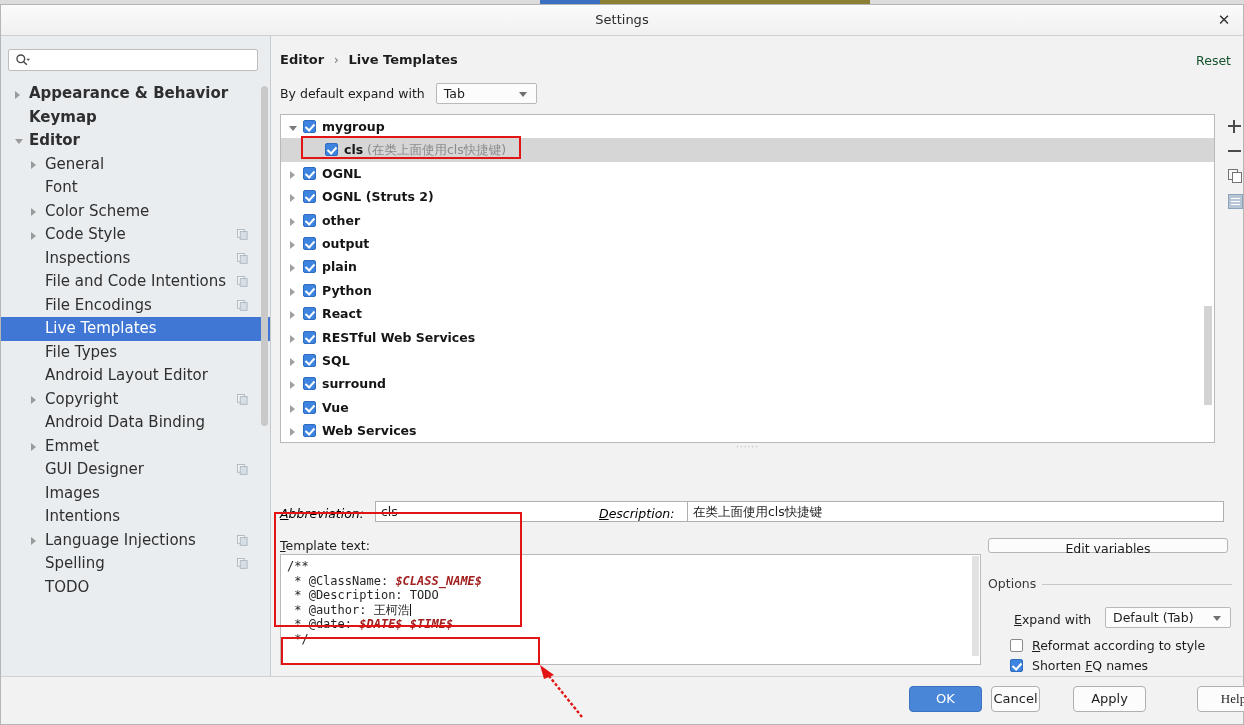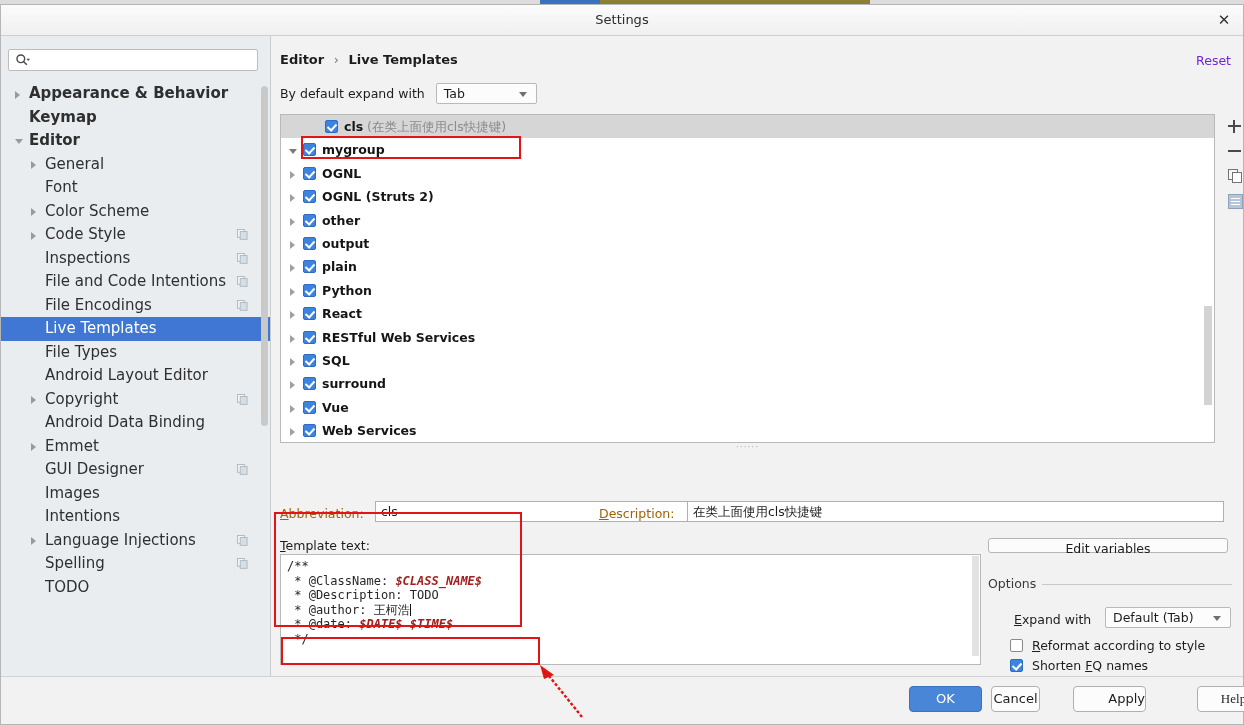--- a/index.html
+++ b/index.html
@@ -89,7 +89,7 @@
   .breadcrumb{position:absolute;left:8px;top:16px;font-size:13px;font-weight:bold;color:#1d1d1d;}
   .breadcrumb .sep{font-weight:normal;color:#777;margin:0 5px;}
   .reset-link{
-    position:absolute;right:12px;top:17px;font-size:12.5px;color:#6d28d9;cursor:default;
+    position:absolute;right:12px;top:17px;font-size:12.5px;color:#14532d;cursor:default;
   }
   .expandrow{position:absolute;left:8px;top:47px;}
   .expandrow .lbl{display:inline-block;vertical-align:middle;font-size:12.5px;}

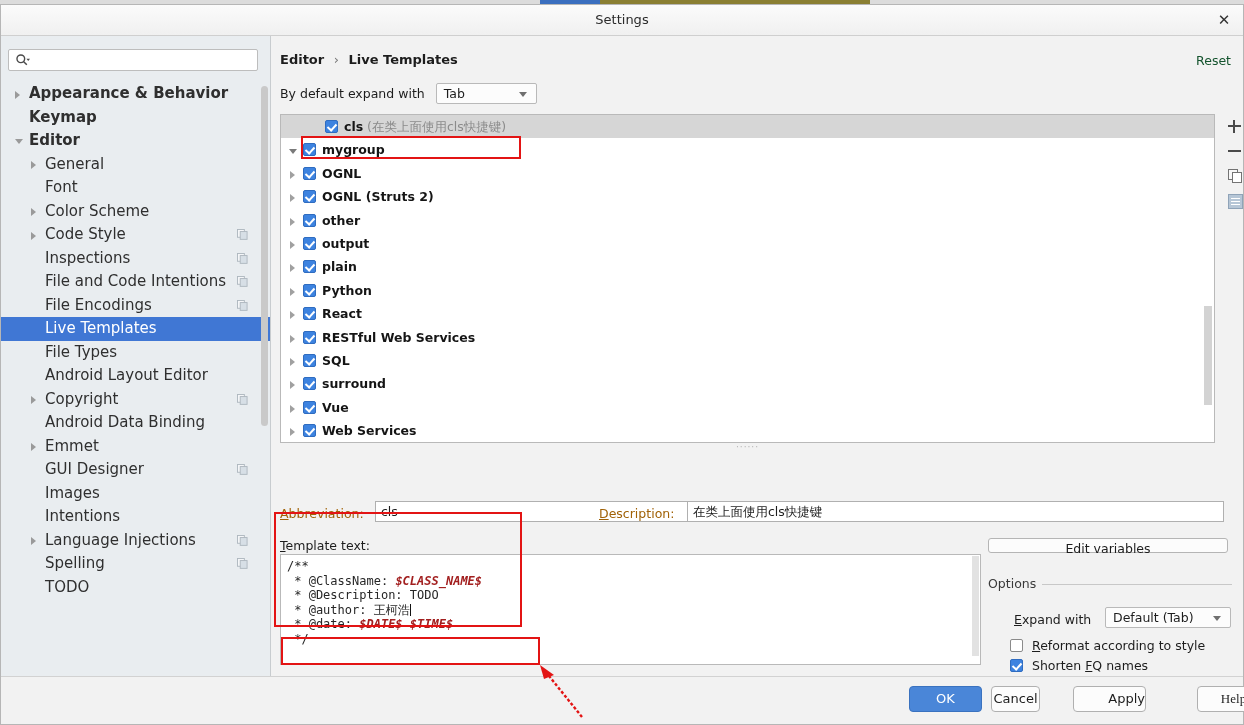--- a/index.html
+++ b/index.html
@@ -412,17 +412,17 @@
 
         <div class="tpl-wrap">
 
+          <div class="trow lv1">
+            <span class="td"></span>
+            <span class="cbx"></span>
+            <span class="tlabel">mygroup</span>
+          </div>
+
           <div class="trow lv2 hl">
             <span class="cbx"></span>
             <span class="tlabel">
               <span>cls</span><span class="tdesc"> (在类上面使用cls快捷键)</span>
             </span>
-          </div>
-
-          <div class="trow lv1">
-            <span class="td"></span>
-            <span class="cbx"></span>
-            <span class="tlabel">mygroup</span>
           </div>
 
           <div class="trow lv1">

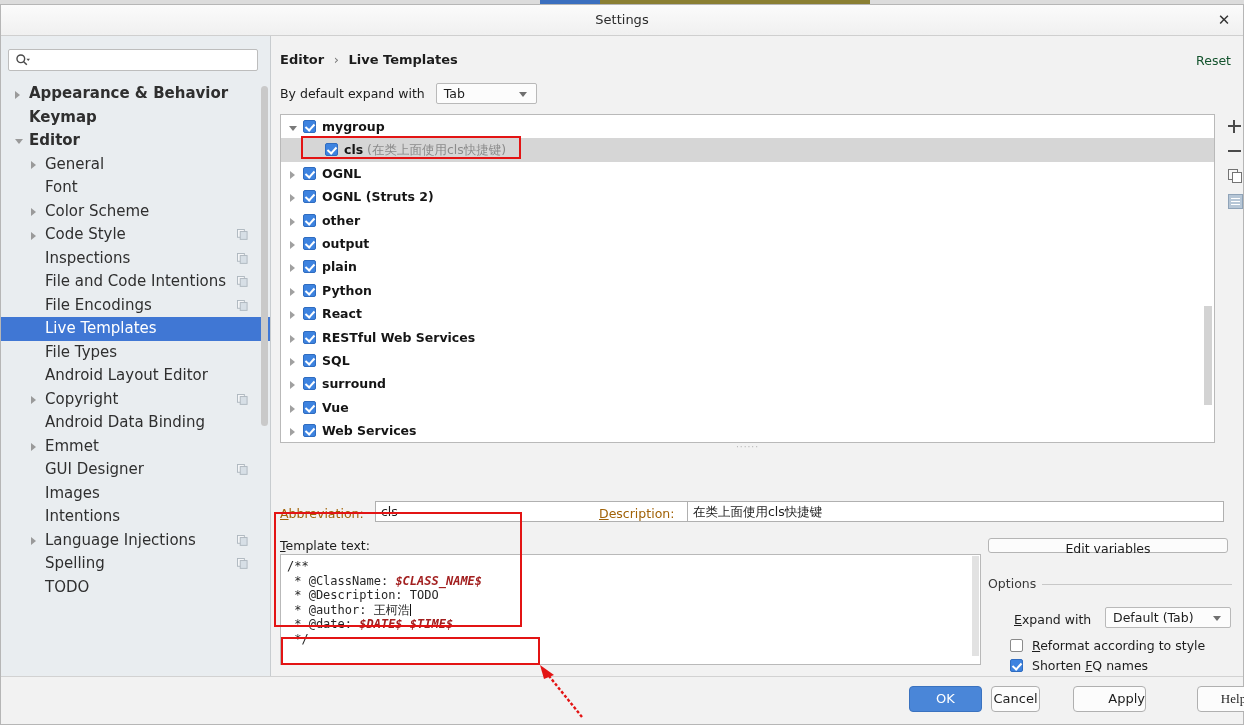--- a/index.html
+++ b/index.html
@@ -148,7 +148,7 @@
   .tb .lst i{position:absolute;left:2px;width:9px;height:1.5px;background:#fff;}
 
   
-  .fld-label{position:absolute;font-size:12.5px;color:#a16207;}
+  .fld-label{position:absolute;font-size:12.5px;color:#000000;font-style:italic;}
   .u{text-decoration:underline;}
   .tinput{
     position:absolute;height:21px;background:#fff;border:1px solid #b0b0b0;

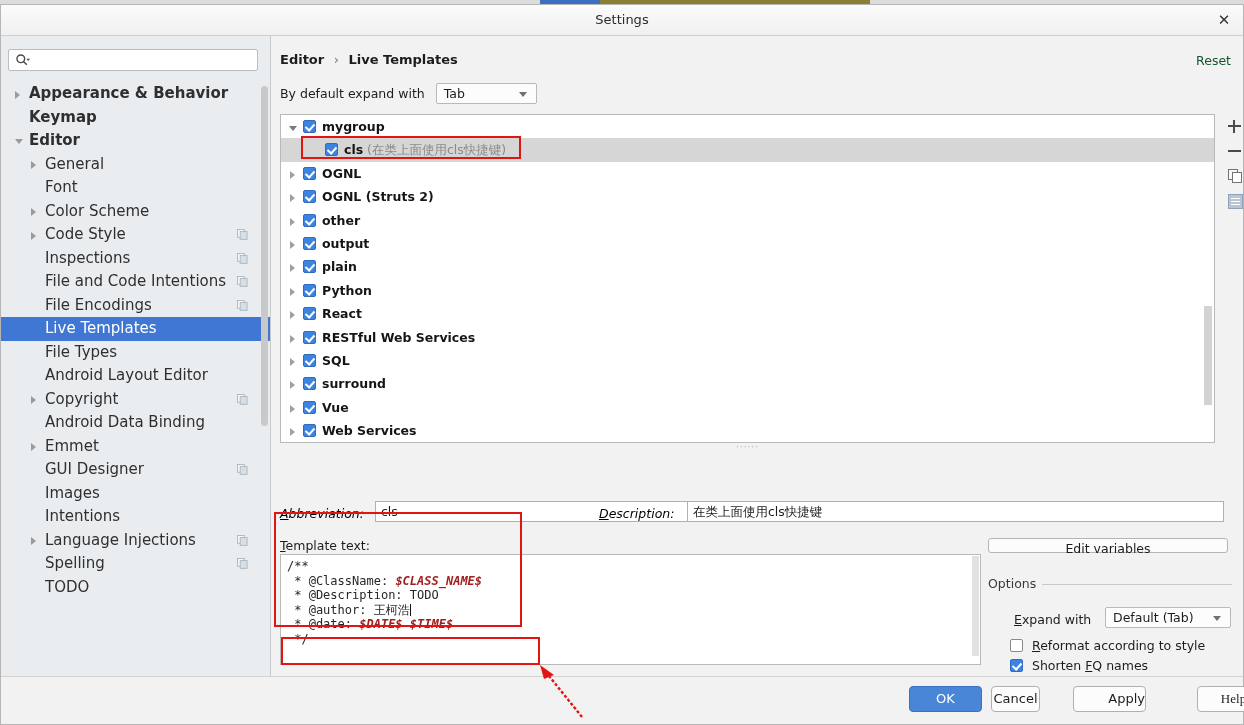--- a/index.html
+++ b/index.html
@@ -582,7 +582,7 @@
       <div class="footer">
         <div class="btn primary" style="left:908px;width:73px;">OK</div>
         <div class="btn" style="left:990px;width:49px;">Cancel</div>
-        <div class="btn" style="left:1072px;width:73px;text-align:right;">Apply</div>
+        <div class="btn" style="left:1072px;width:73px;">Apply</div>
         <div class="btn" style="left:1196px;width:73px;font-family:Liberation Serif, serif;">Help</div>
       </div>
 

